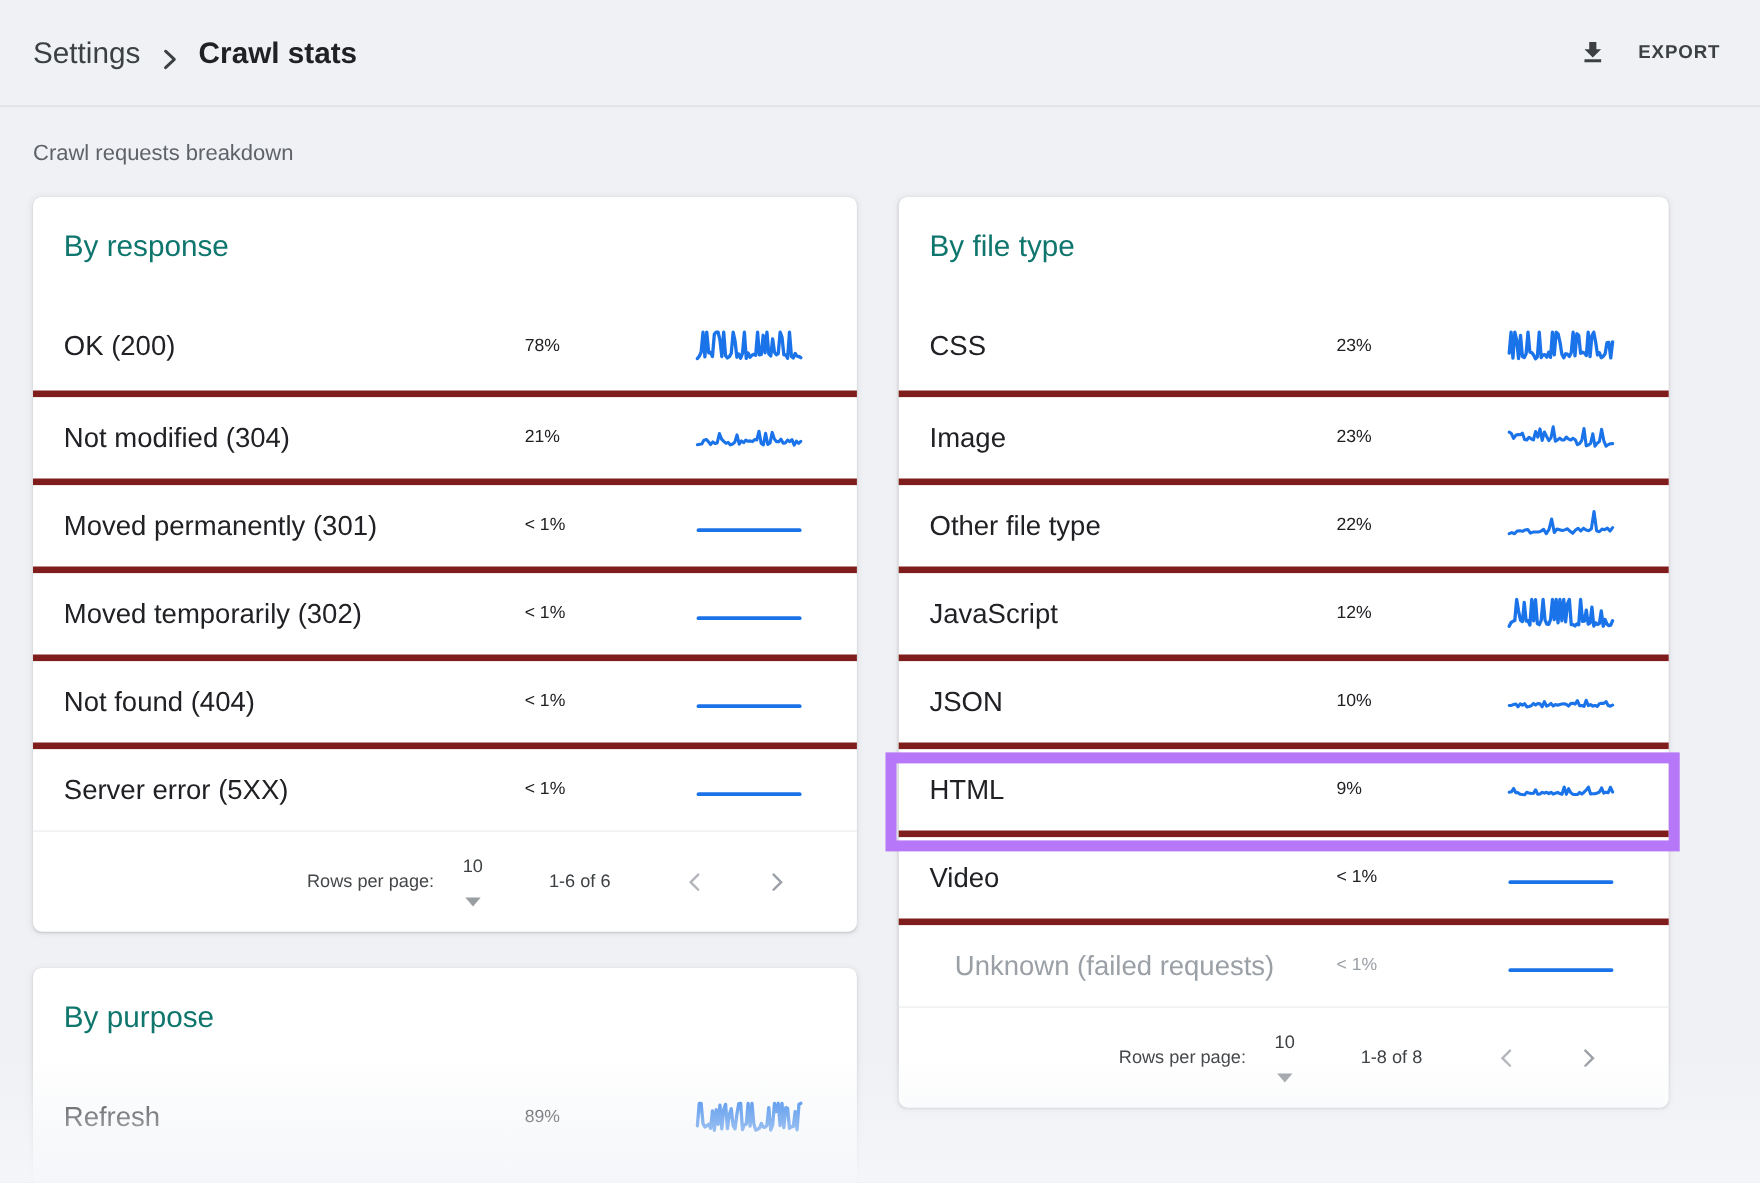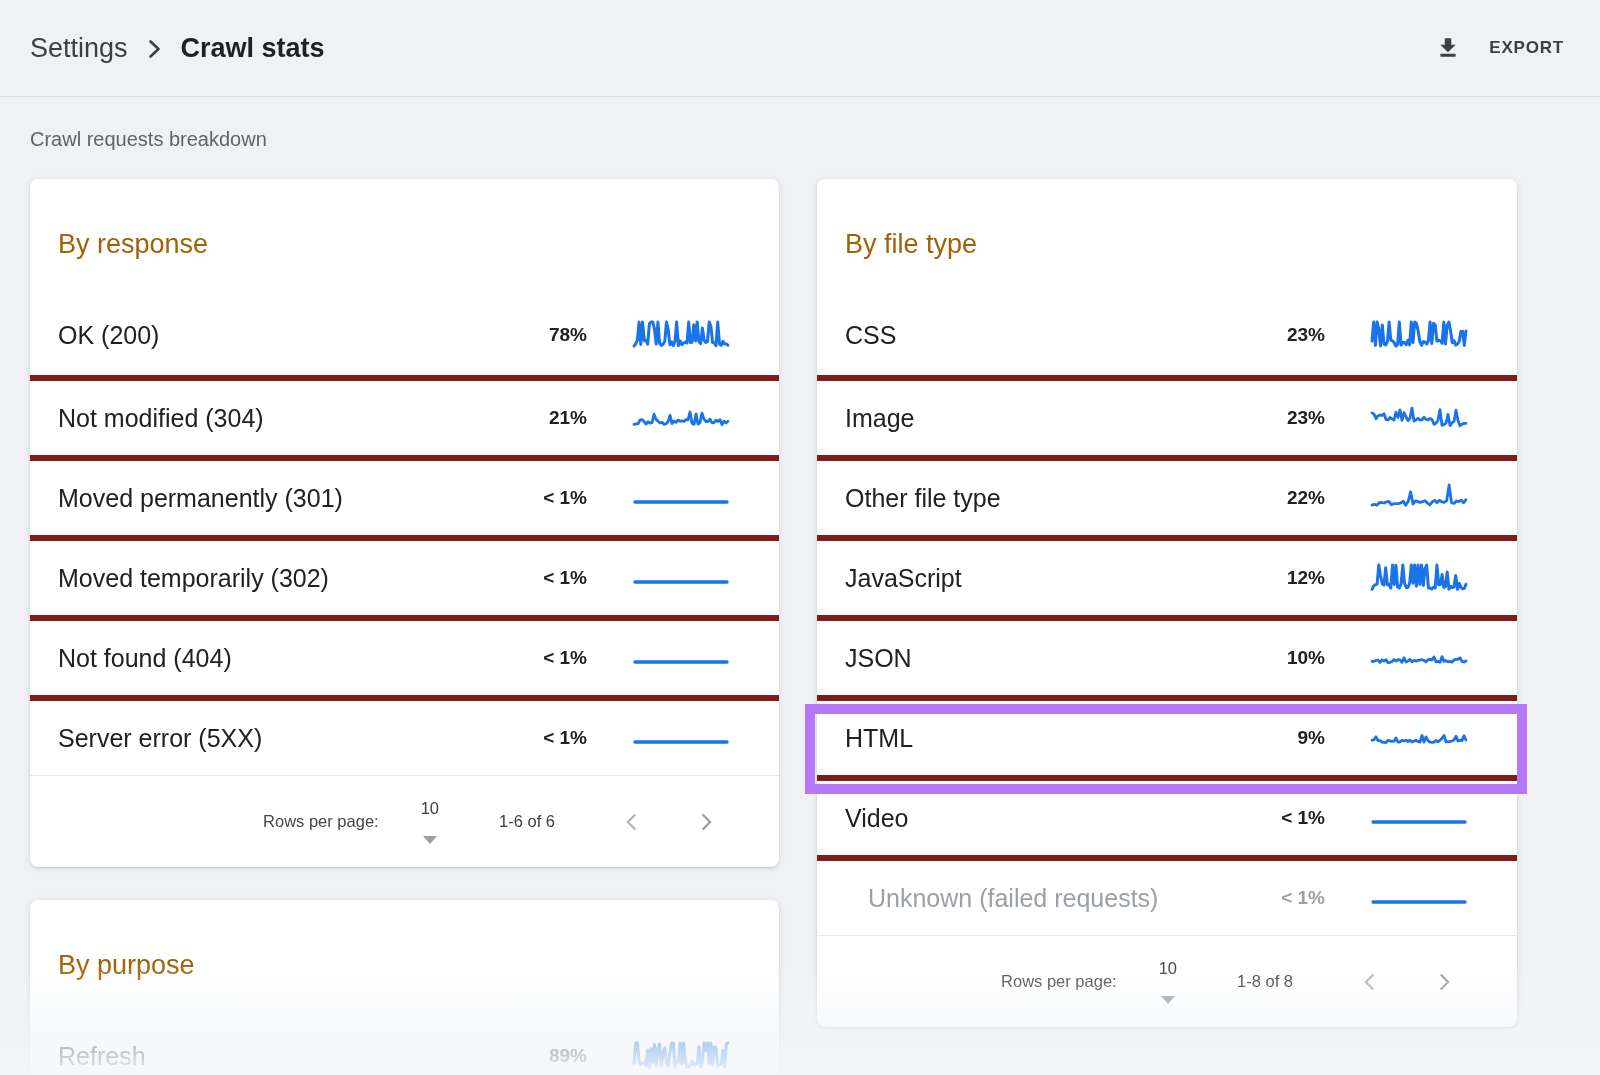--- a/index.html
+++ b/index.html
@@ -10,7 +10,7 @@
   
   .topbar { height:97px; display:flex; align-items:center; justify-content:space-between;
             padding:0 36px 0 30px; border-bottom:1px solid #d8dbdf; }
-  .breadcrumb { display:flex; align-items:center; gap:20px; }
+  .breadcrumb { display:flex; align-items:flex-end; gap:20px; }
   .crumb-parent { font-size:27px; color:#3c4043; font-weight:400; cursor:pointer; }
   .crumb-current { font-size:27px; color:#202124; font-weight:700; }
   .crumb-sep { display:flex; align-items:center; margin-top:2px; }

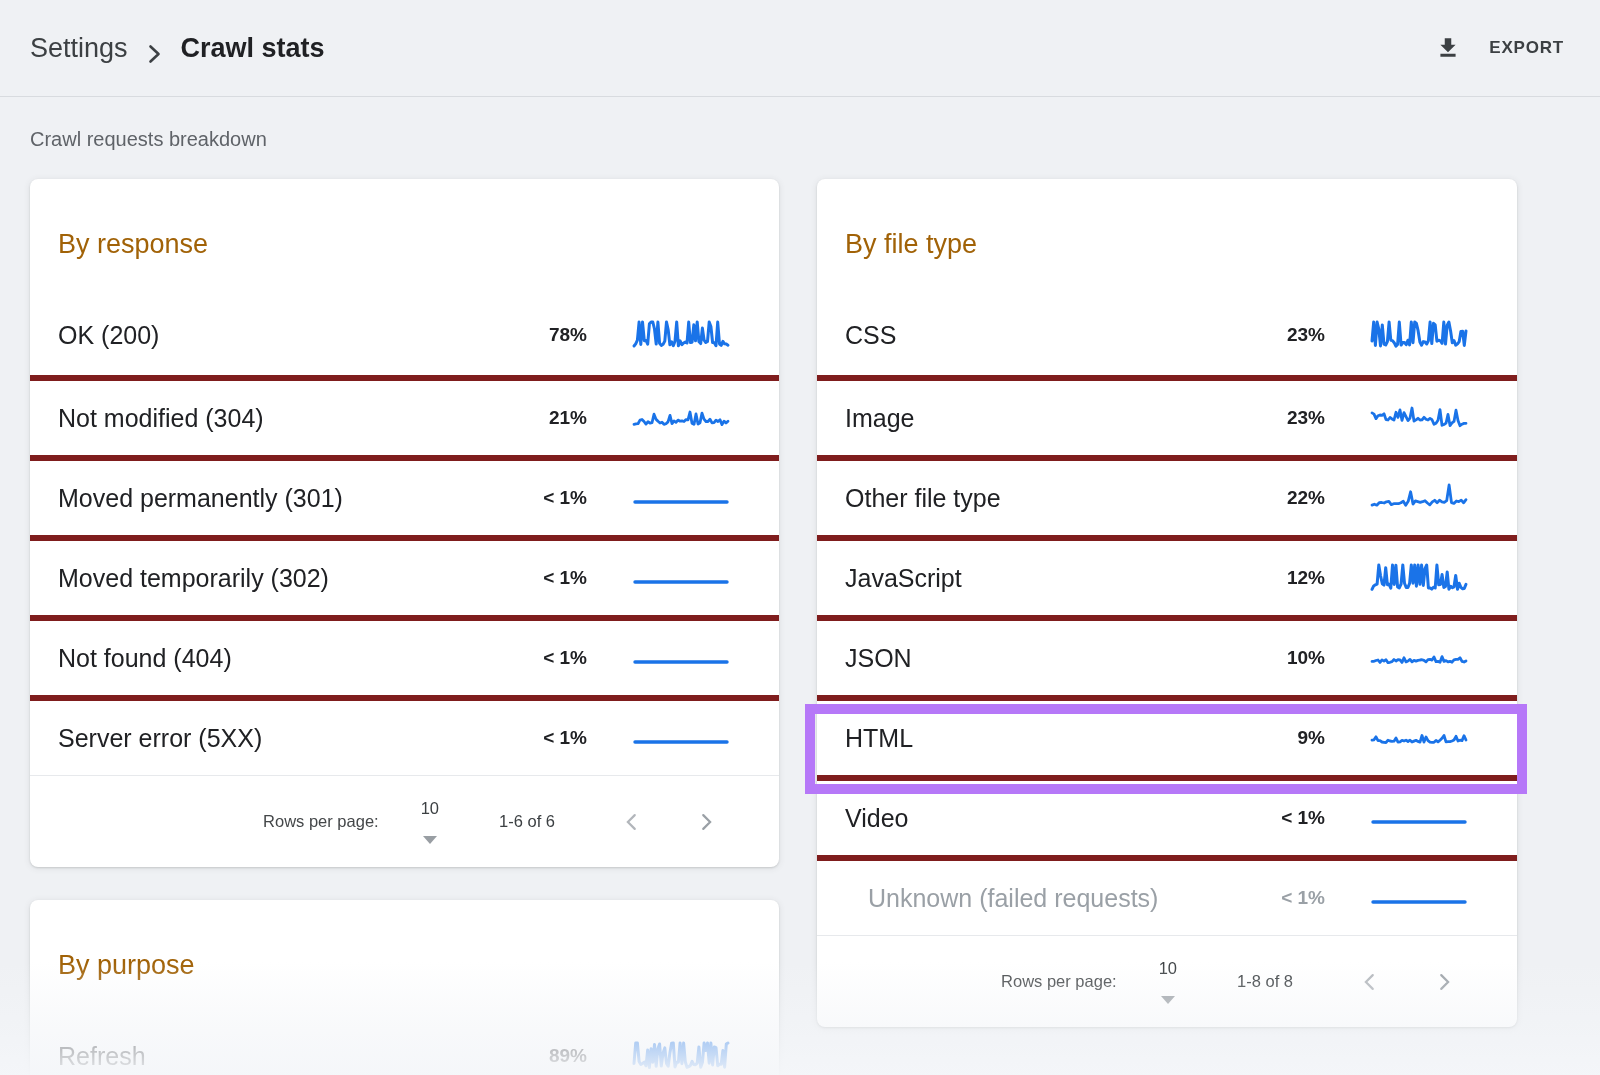--- a/index.html
+++ b/index.html
@@ -27,7 +27,7 @@
 
   .card { background:#ffffff; border-radius:8px;
           box-shadow:0 1px 2px rgba(60,64,67,.18), 0 1px 6px 1px rgba(60,64,67,.08); }
-  .card-title { font-size:27px; font-weight:400; color:#a16207; padding:48px 28px 0 28px; line-height:34px; }
+  .card-title { font-size:27px; font-weight:400; color:#0f766e; padding:28px 28px 0 28px; line-height:34px; }
   .rows { margin-top:34px; }
 
   .row { height:80px; display:flex; align-items:center; padding:0 48px 0 28px; position:relative; cursor:pointer; }

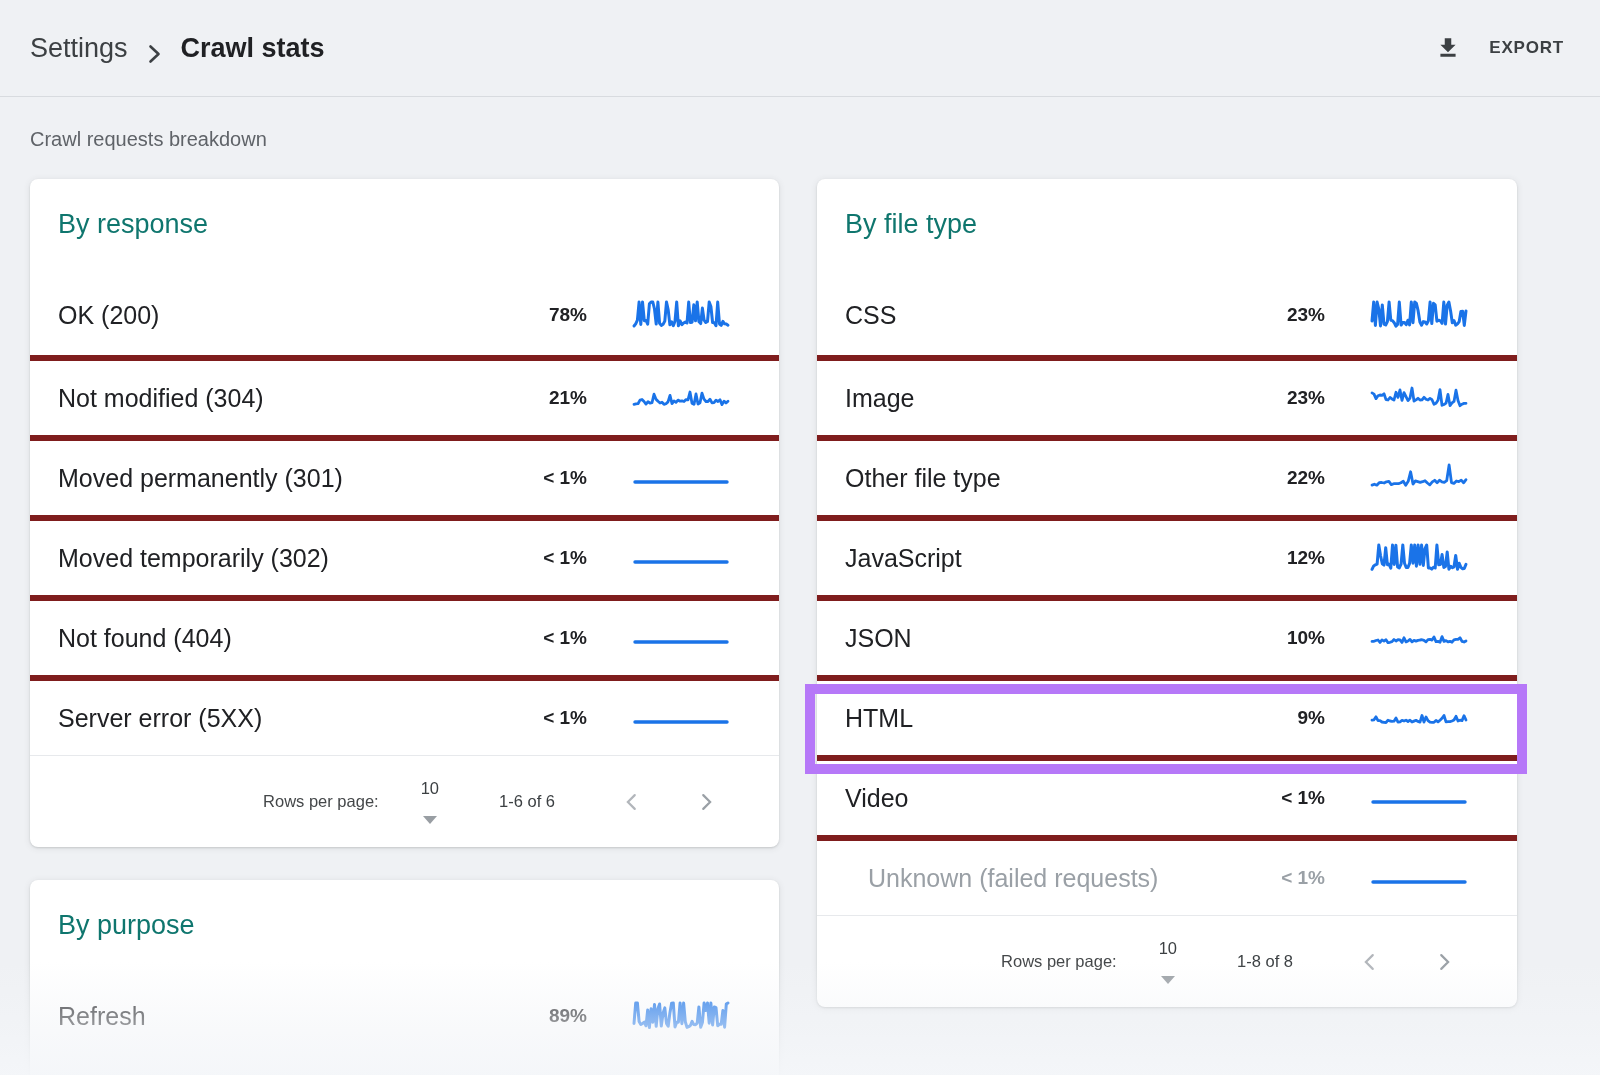--- a/index.html
+++ b/index.html
@@ -33,7 +33,7 @@
   .row { height:80px; display:flex; align-items:center; padding:0 48px 0 28px; position:relative; cursor:pointer; }
   .row + .row { border-top:6px solid #7f1d1d; }
   .row-label { flex:1; font-size:25px; color:#202124; }
-  .row-value { width:110px; text-align:right; font-size:19px; color:#202124;font-weight:bold; }
+  .row-value { width:110px; font-size:16px; color:#202124; }
   .spark { width:100px; height:32px; margin-left:44px; flex:none; }
   .row.muted .row-label, .row.muted .row-value { color:#9aa0a6;margin-left:23px; }
   .row-highlight { position:absolute; left:-12px; right:-10px; top:3px; bottom:-19px;

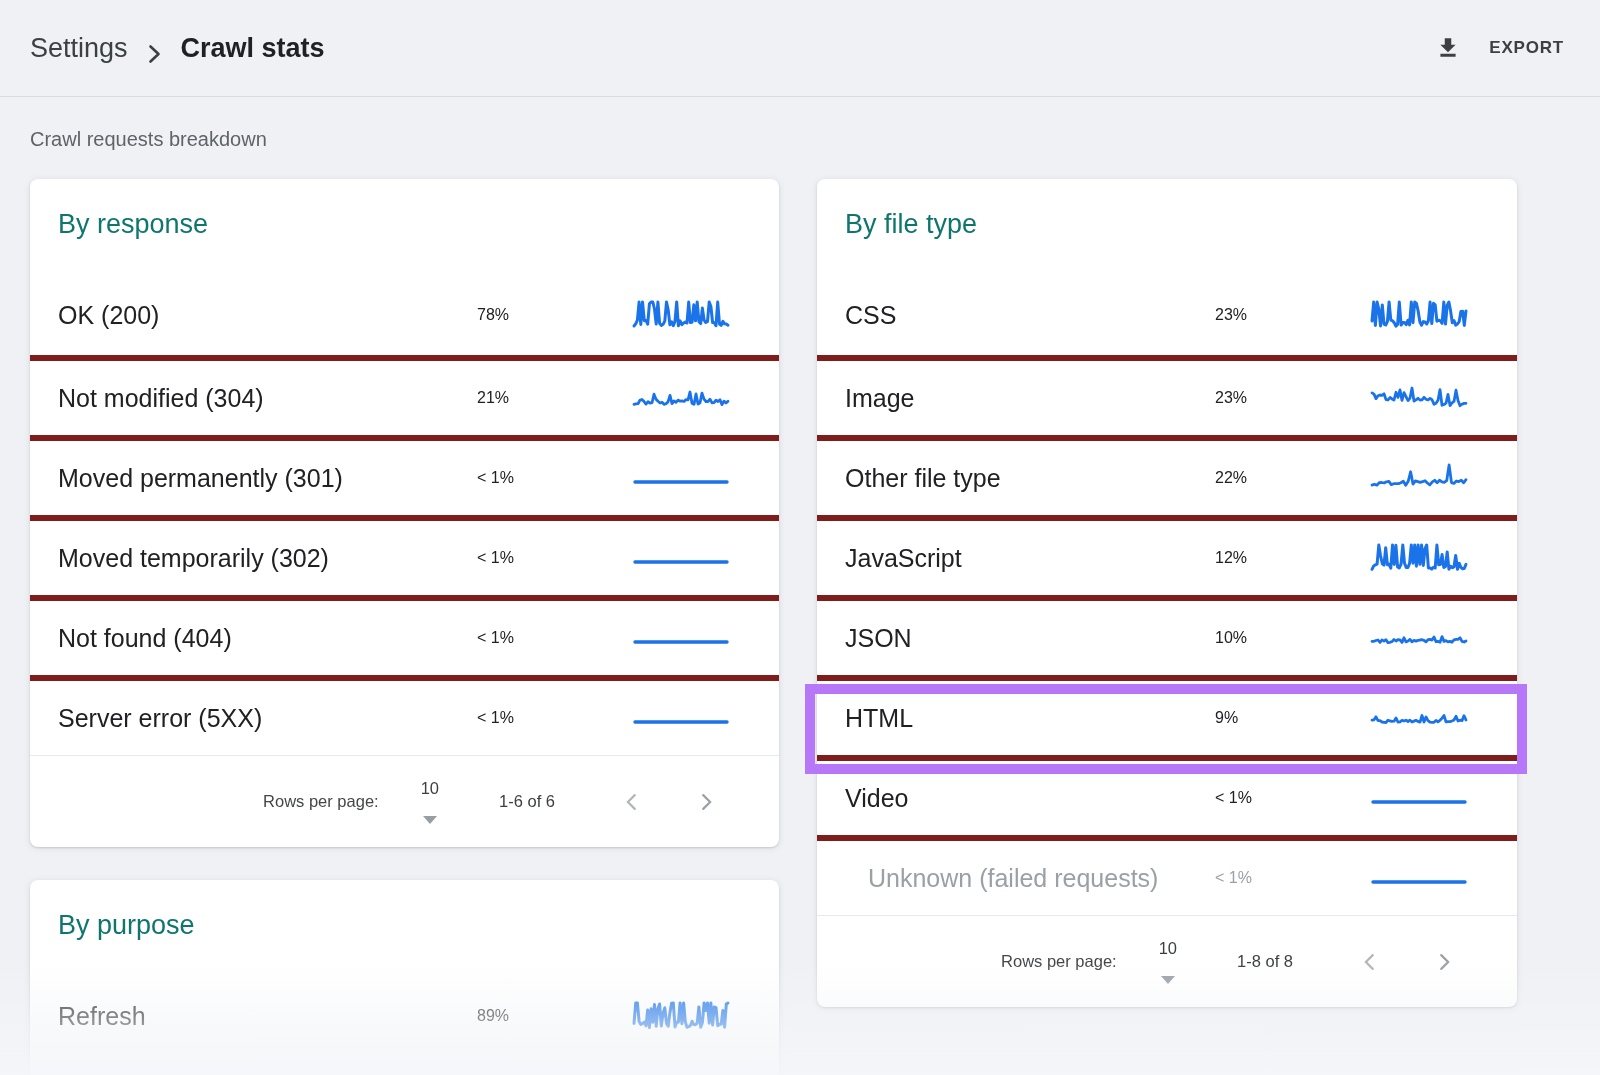--- a/index.html
+++ b/index.html
@@ -42,7 +42,7 @@
   
   .pagination { height:92px; border-top:1px solid #e7e9ec; display:flex; align-items:center;
                 justify-content:flex-end; padding-right:62px; font-size:16.5px; color:#3c4043; }
-  .pg-label { margin-right:42px; color:#444749; }
+  .pg-label { margin-right:26px; color:#444749; }
   .pg-select { display:flex; align-items:center; gap:16px; cursor:pointer; margin-right:60px;flex-direction:column; }
   .pg-tri { width:0; height:0; border-left:7px solid transparent; border-right:7px solid transparent;
             border-top:8px solid #999ea3; margin-top:2px; }

